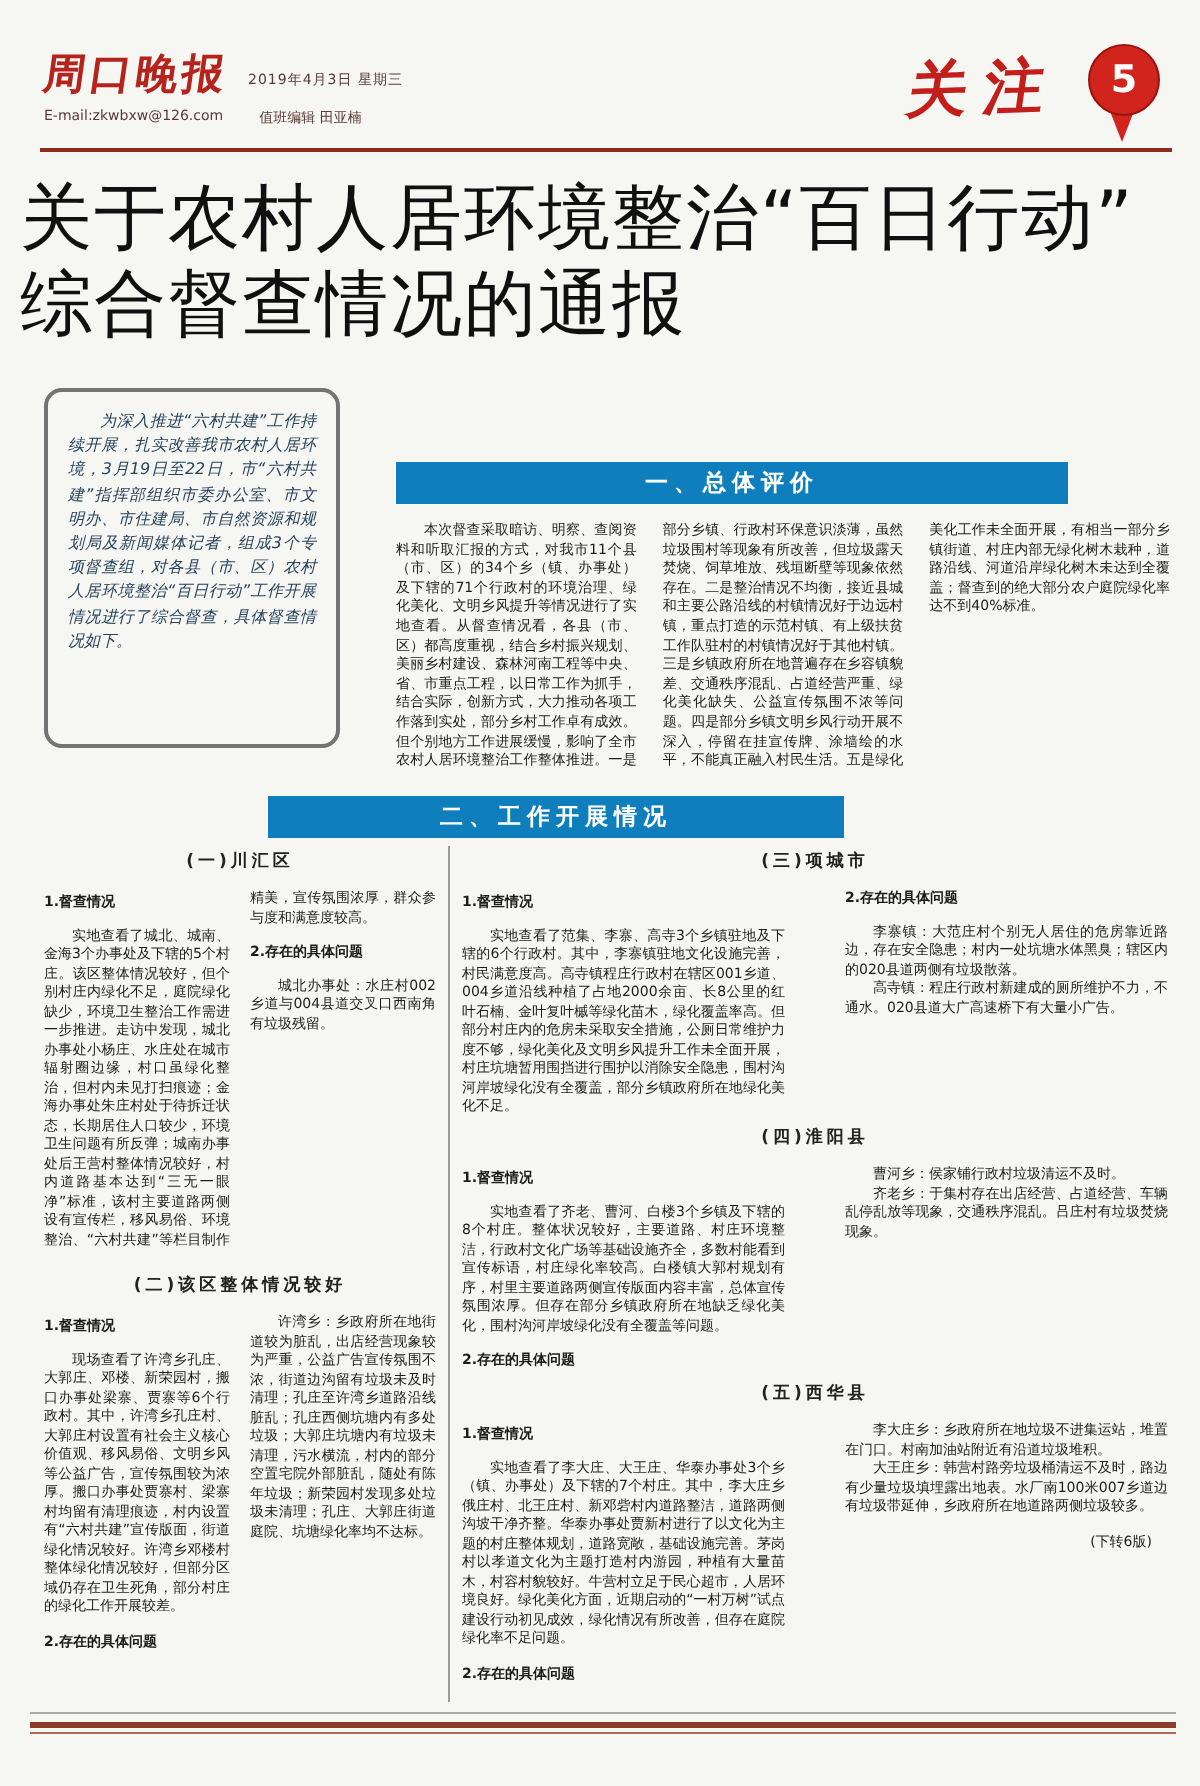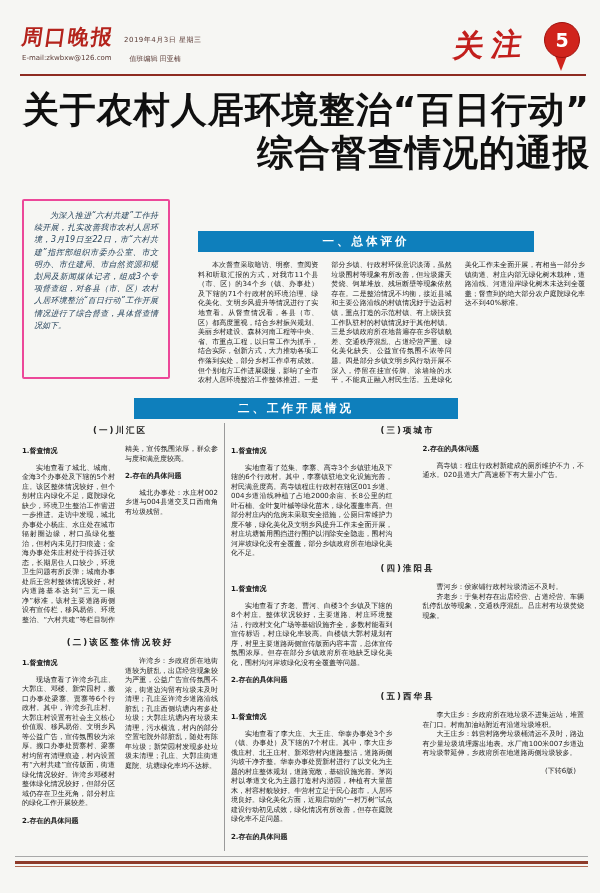--- a/index.html
+++ b/index.html
@@ -26,8 +26,8 @@
   .header-rule{position:absolute;top:74px;left:20px;right:14px;height:0;
                border-top:2.5px solid #8e2b21;}
   
-  .headline{position:absolute;top:88px;left:10px;right:10px;margin:0;text-align:right;
-            font-size:36px;line-height:43px;font-weight:700;color:#101010;letter-spacing:1px;}
+  .headline{position:absolute;top:88px;left:10px;right:10px;margin:0;text-align:left;
+            font-size:36px;line-height:43px;font-weight:400;color:#101010;letter-spacing:1px;}
   .headline span{display:block;}
   
   .top-area{position:absolute;top:190px;left:22px;right:15px;height:202px;display:flex;}

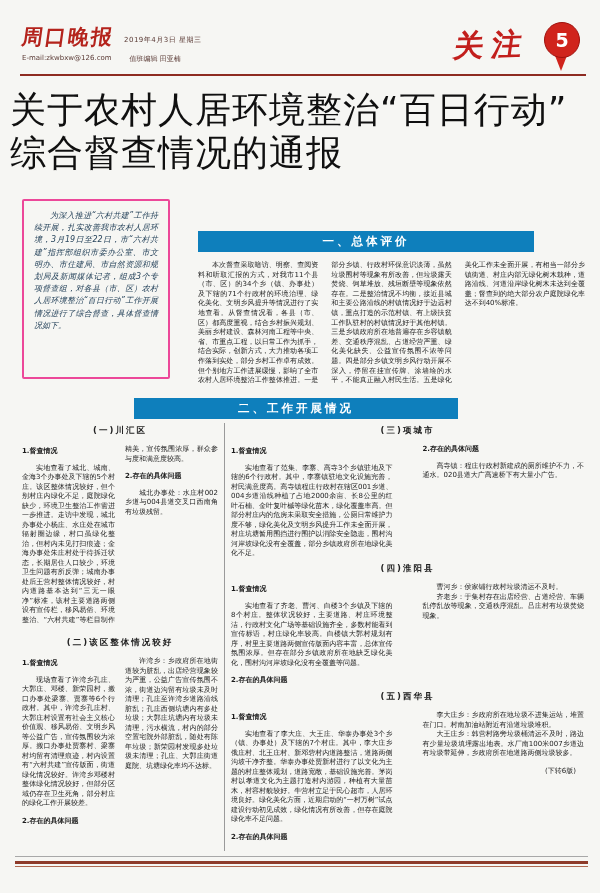--- a/index.html
+++ b/index.html
@@ -31,7 +31,7 @@
   .headline span{display:block;}
   
   .top-area{position:absolute;top:190px;left:22px;right:15px;height:202px;display:flex;}
-  .intro-box{flex:0 0 148px;height:180px;margin-top:9px;border:2px solid #ec4899;border-radius:2px;
+  .intro-box{flex:0 0 148px;height:180px;margin-top:4px;border:2px solid #737373;border-radius:9px;
              padding:9px 10px;box-sizing:border-box;background:#f6f6f3;}
   .intro-text{margin:0;font-size:8px;line-height:12.2px;font-style:italic;color:#27445c;
               text-indent:2em;text-align:justify;font-weight:500;}

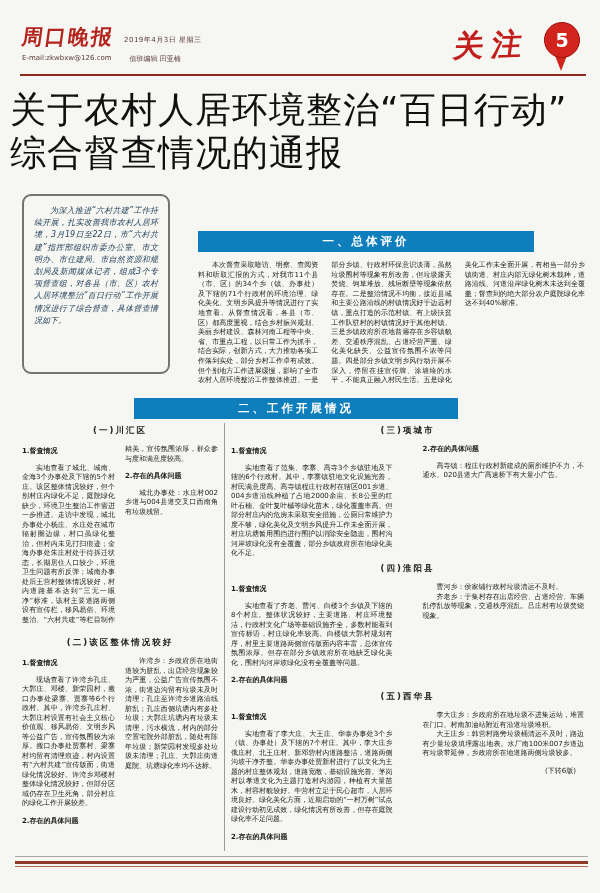--- a/index.html
+++ b/index.html
@@ -42,7 +42,7 @@
   .overview-body{margin-top:9px;height:130px;font-size:7px;line-height:9.6px;text-align:justify;
                  text-indent:2em;columns:3;column-gap:13px;column-fill:auto;overflow:hidden;}
   
-  .banner2{position:absolute;top:398px;left:134px;width:324px;}
+  .banner2{position:absolute;top:398px;left:134px;width:288px;}
   
   .bottom-area{position:absolute;top:421px;left:22px;right:16px;height:434px;display:flex;overflow:hidden;}
   .col-a{flex:0 0 196px;}

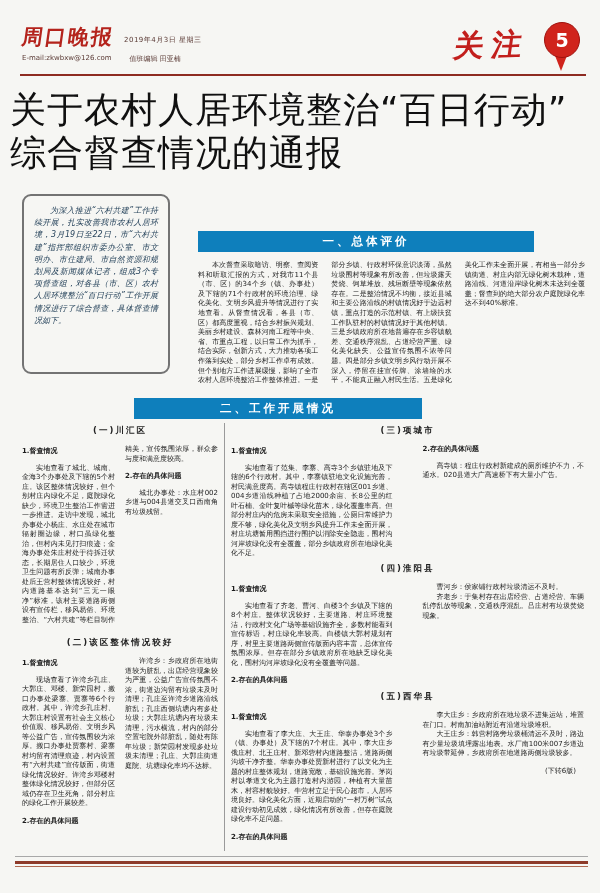--- a/index.html
+++ b/index.html
@@ -146,6 +146,7 @@
         <p class="para">实地查看了范集、李寨、高寺3个乡镇驻地及下辖的6个行政村。其中，李寨镇驻地文化设施完善，村民满意度高。高寺镇程庄行政村在辖区001乡道、004乡道沿线种植了占地2000余亩、长8公里的红叶石楠、金叶复叶槭等绿化苗木，绿化覆盖率高。但部分村庄内的危房未采取安全措施，公厕日常维护力度不够，绿化美化及文明乡风提升工作未全面开展，村庄坑塘暂用围挡进行围护以消除安全隐患，围村沟河岸坡绿化没有全覆盖，部分乡镇政府所在地绿化美化不足。</p>
         <p class="label">2.存在的具体问题</p>
         <div>
+            <p class="para">李寨镇：大范庄村个别无人居住的危房靠近路边，存在安全隐患；村内一处坑塘水体黑臭；辖区内的020县道两侧有垃圾散落。</p>
             <p class="para">高寺镇：程庄行政村新建成的厕所维护不力，不通水。020县道大广高速桥下有大量小广告。</p>
           </div>
       </div>

